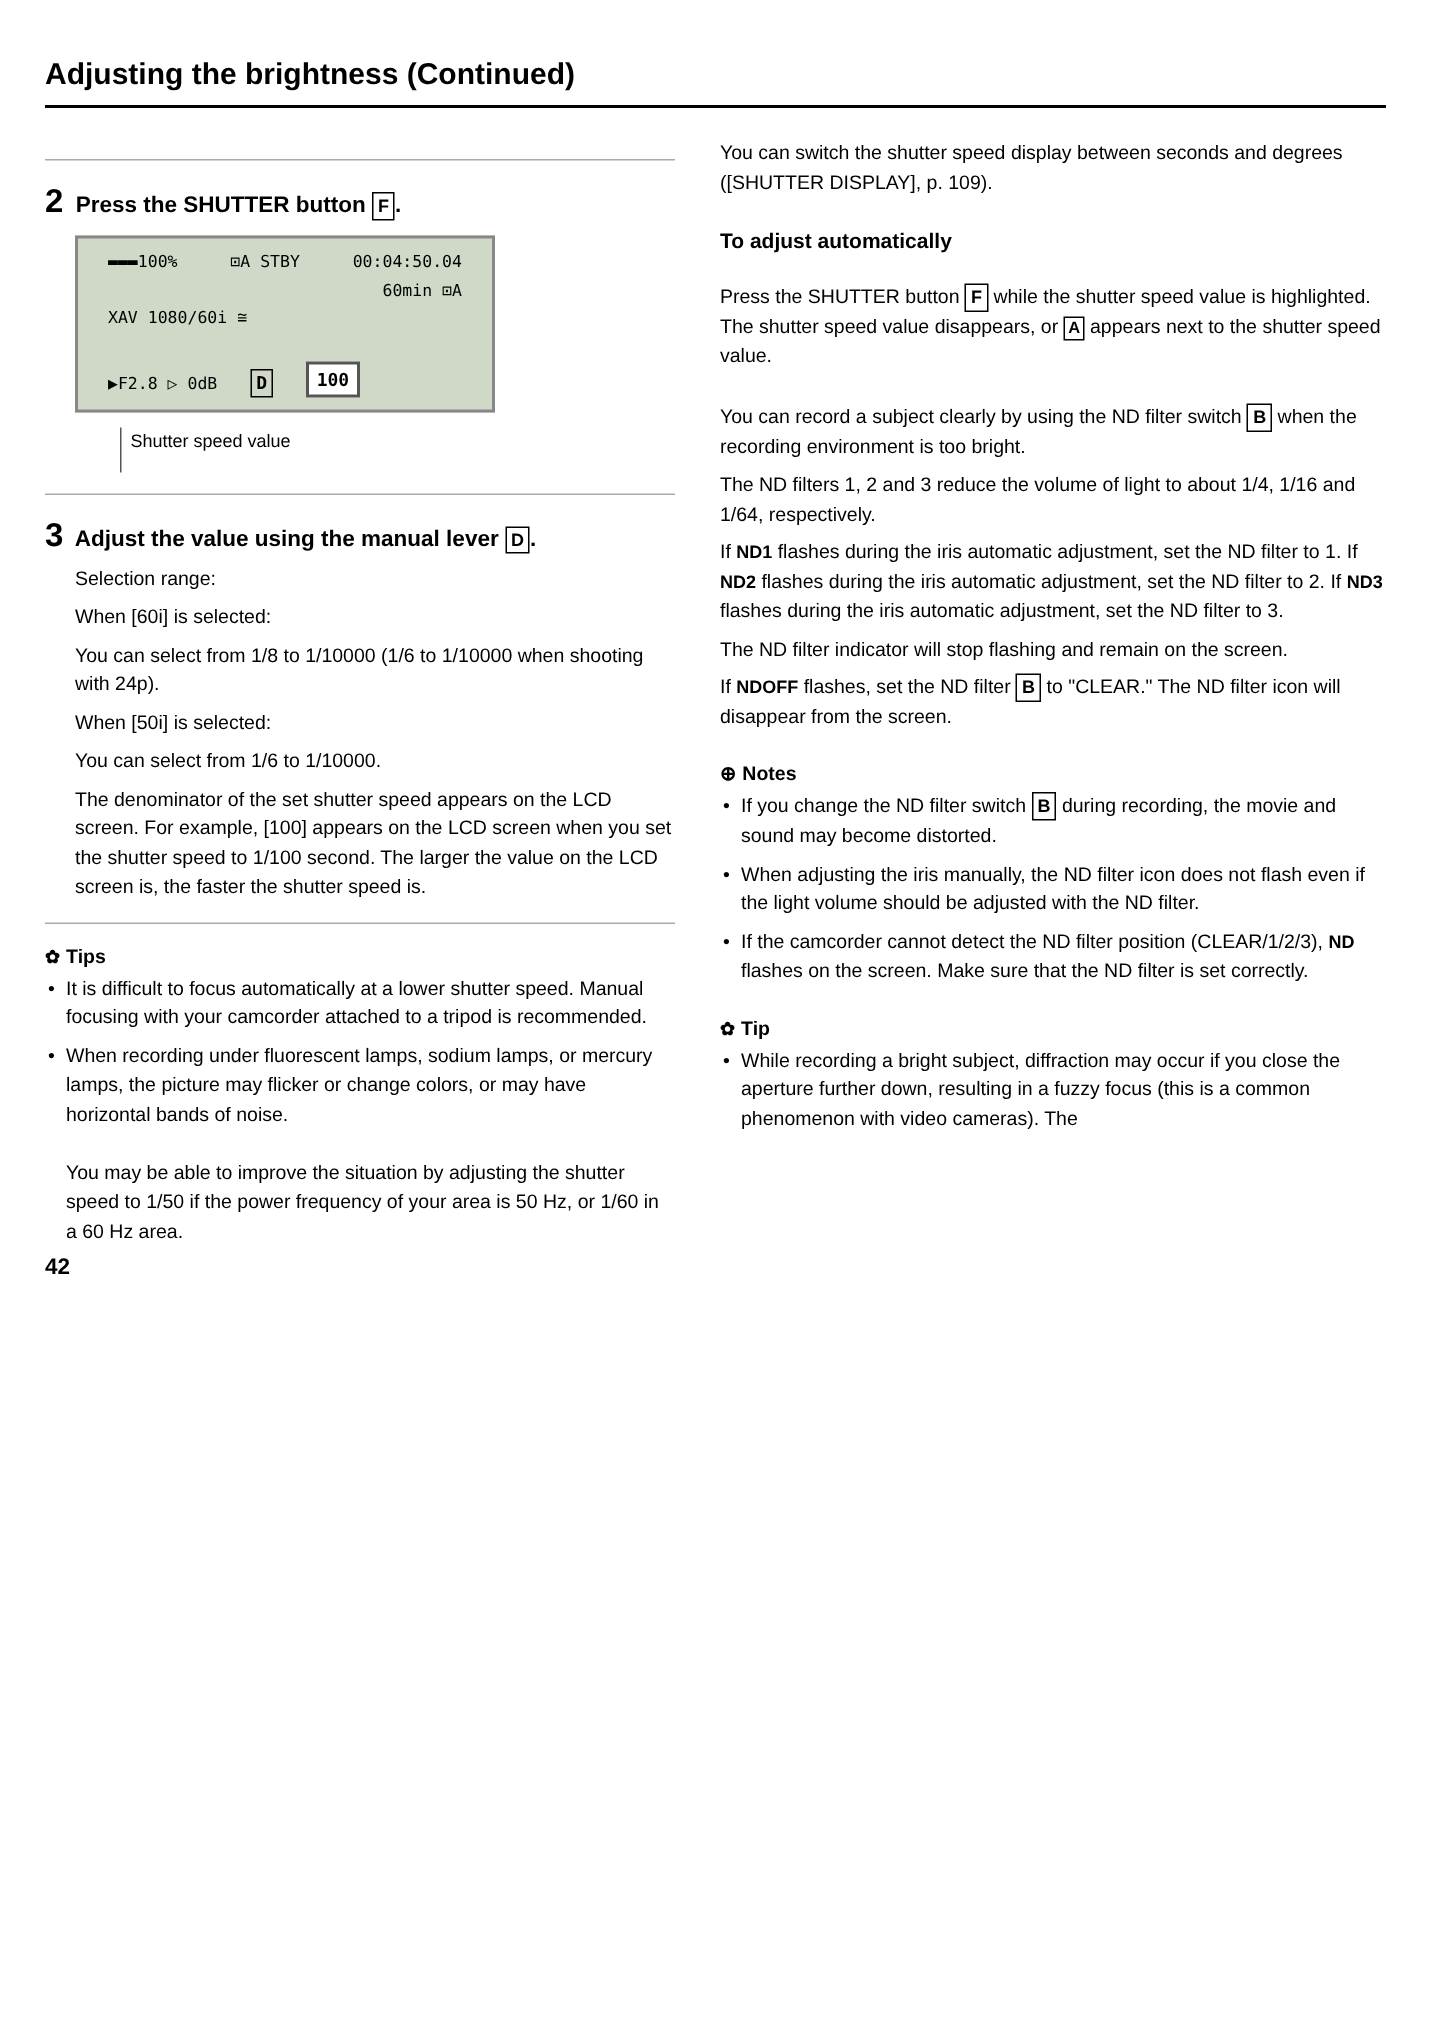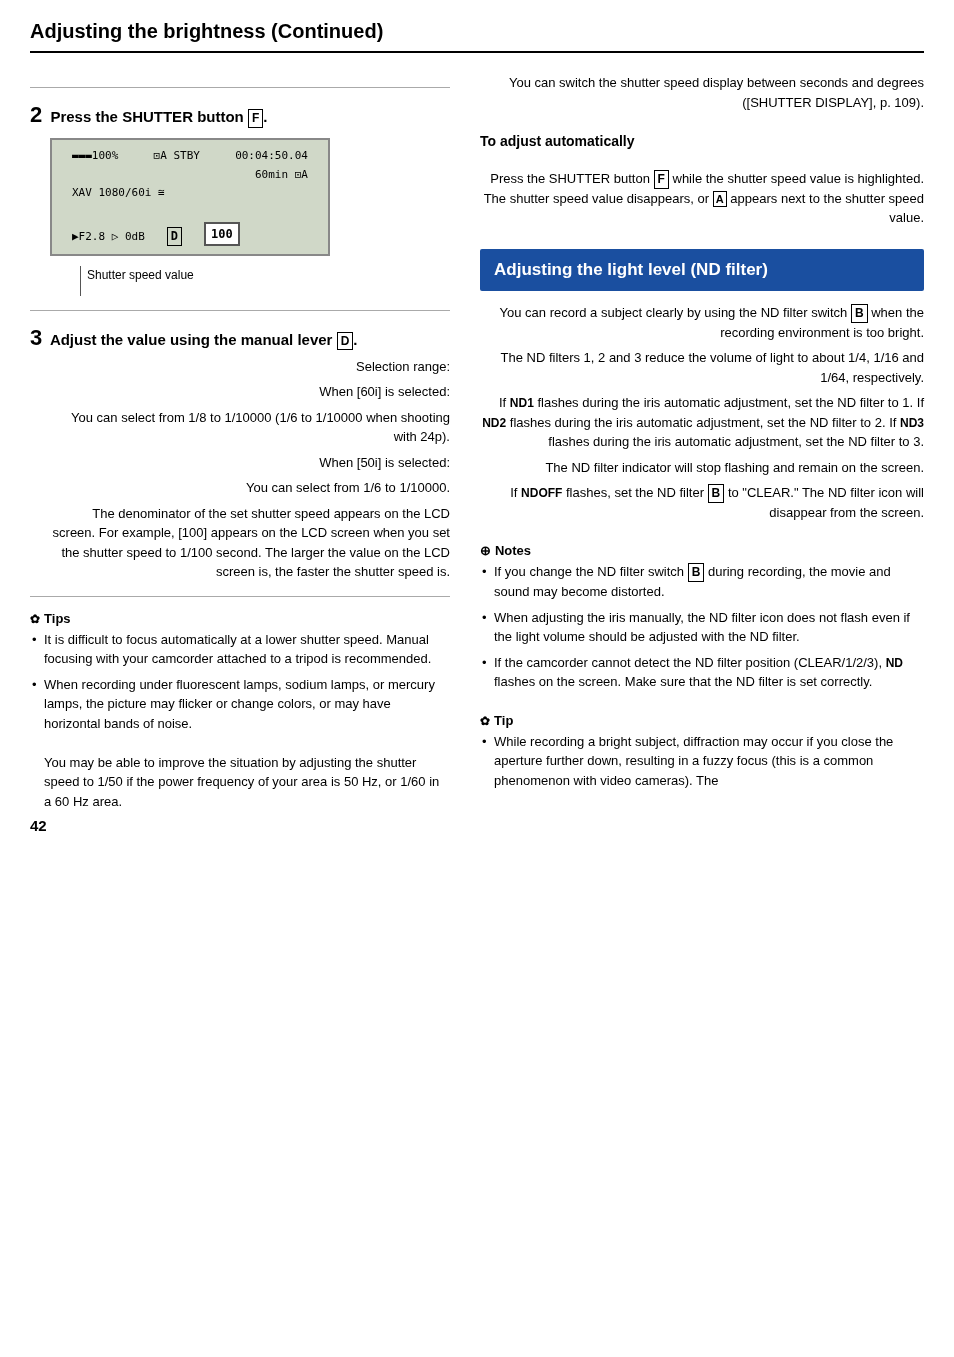--- a/index.html
+++ b/index.html
@@ -18,6 +18,7 @@
       border-bottom: 2px solid #000;
       padding-bottom: 8px;
       margin-bottom: 20px;
+      margin-top: 19px;
     }
     .two-col {
       display: flex;

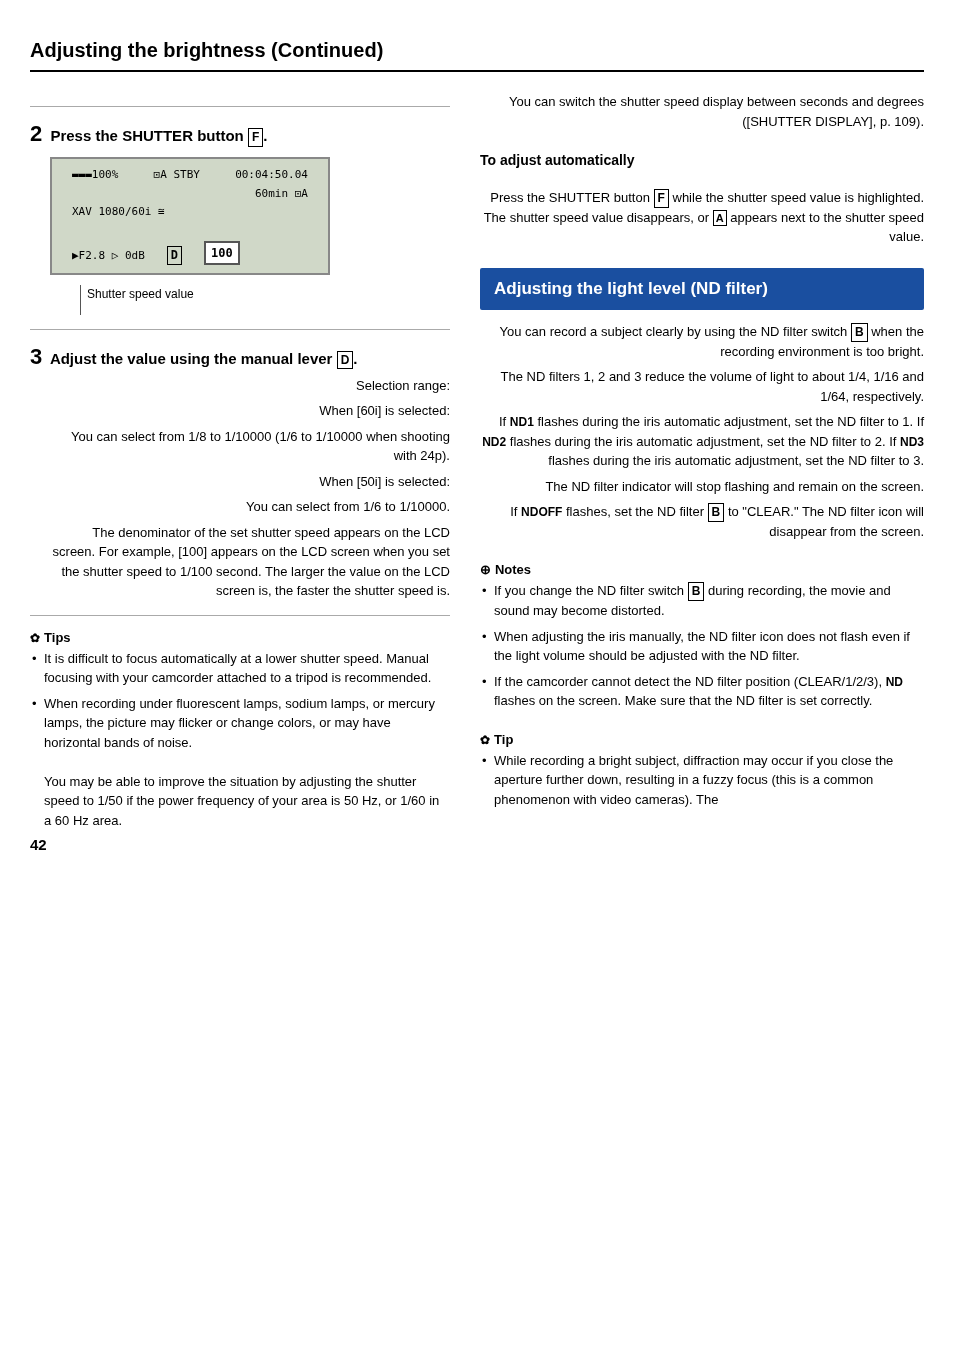--- a/index.html
+++ b/index.html
@@ -176,7 +176,7 @@
       font-size: 15px;
       font-weight: bold;
     }
-    p { line-height: 1.5; margin-bottom: 6px; text-align: right; }
+    p { line-height: 1.5; margin-bottom: 6px; }
   </style>
 </head>
 <body>

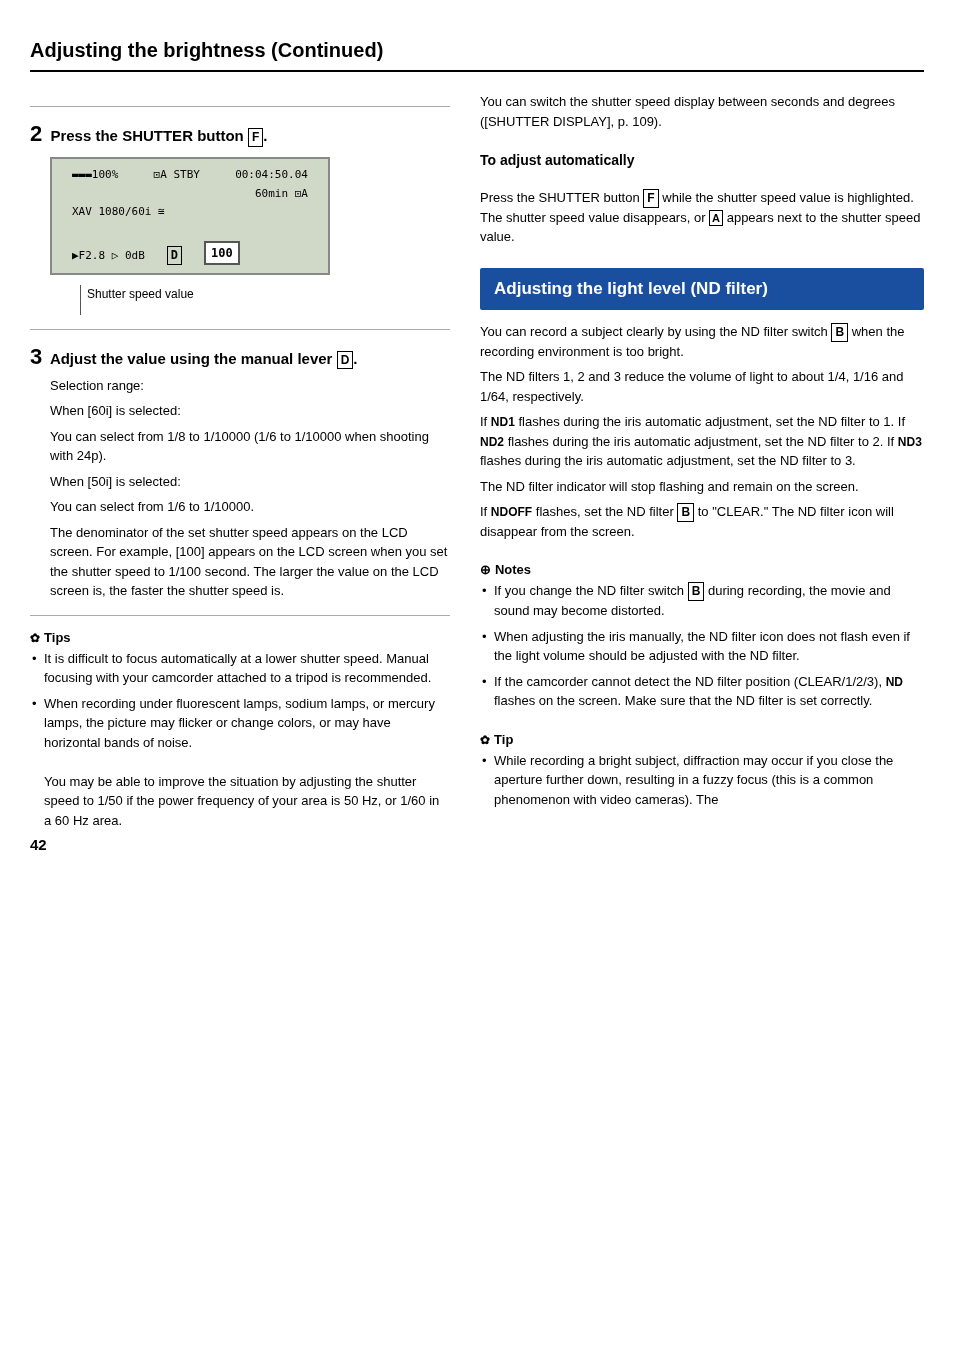--- a/index.html
+++ b/index.html
@@ -281,9 +281,6 @@
     <br>
 
     
-    <div class="highlight-box">
-      <h2>Adjusting the light level (ND filter)</h2>
-    </div>
 
     
     <p>

